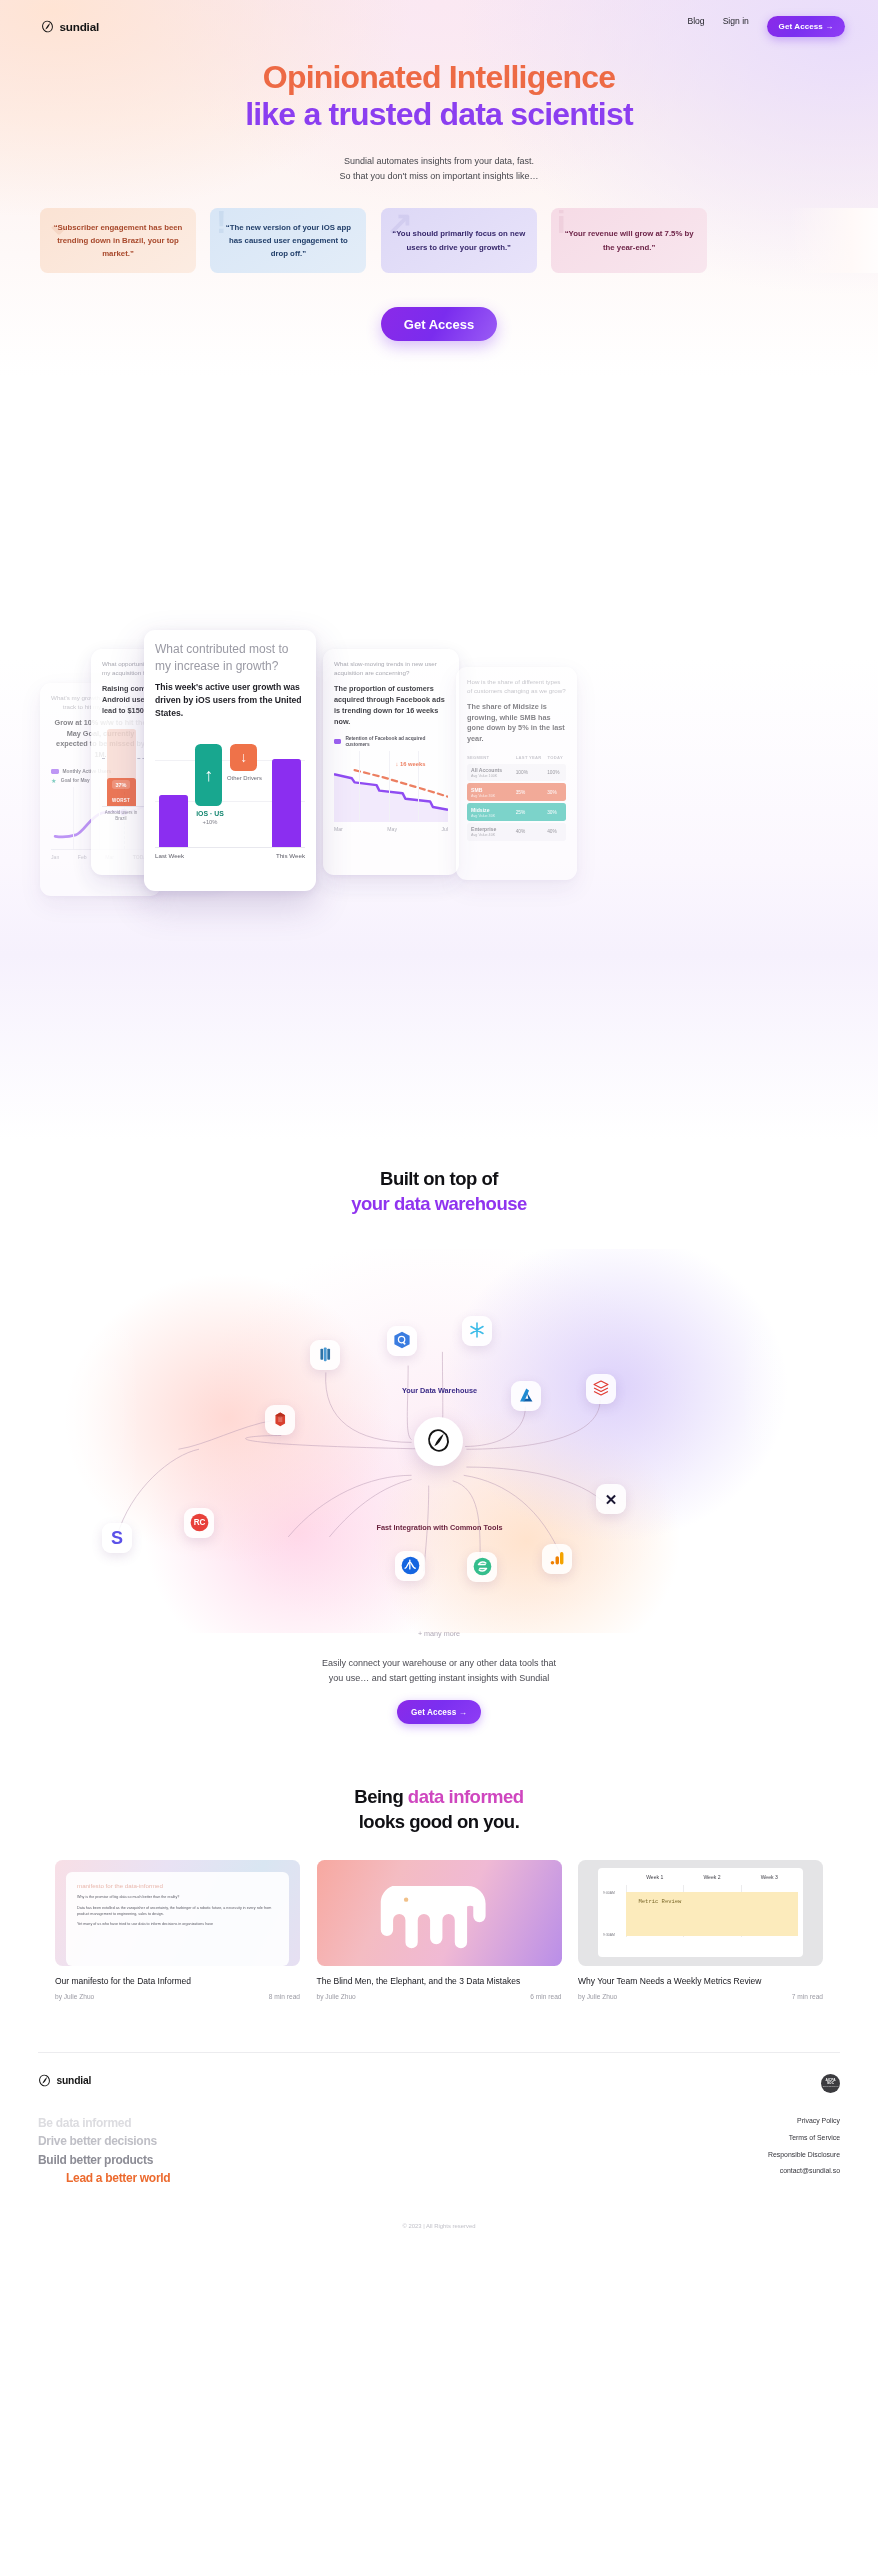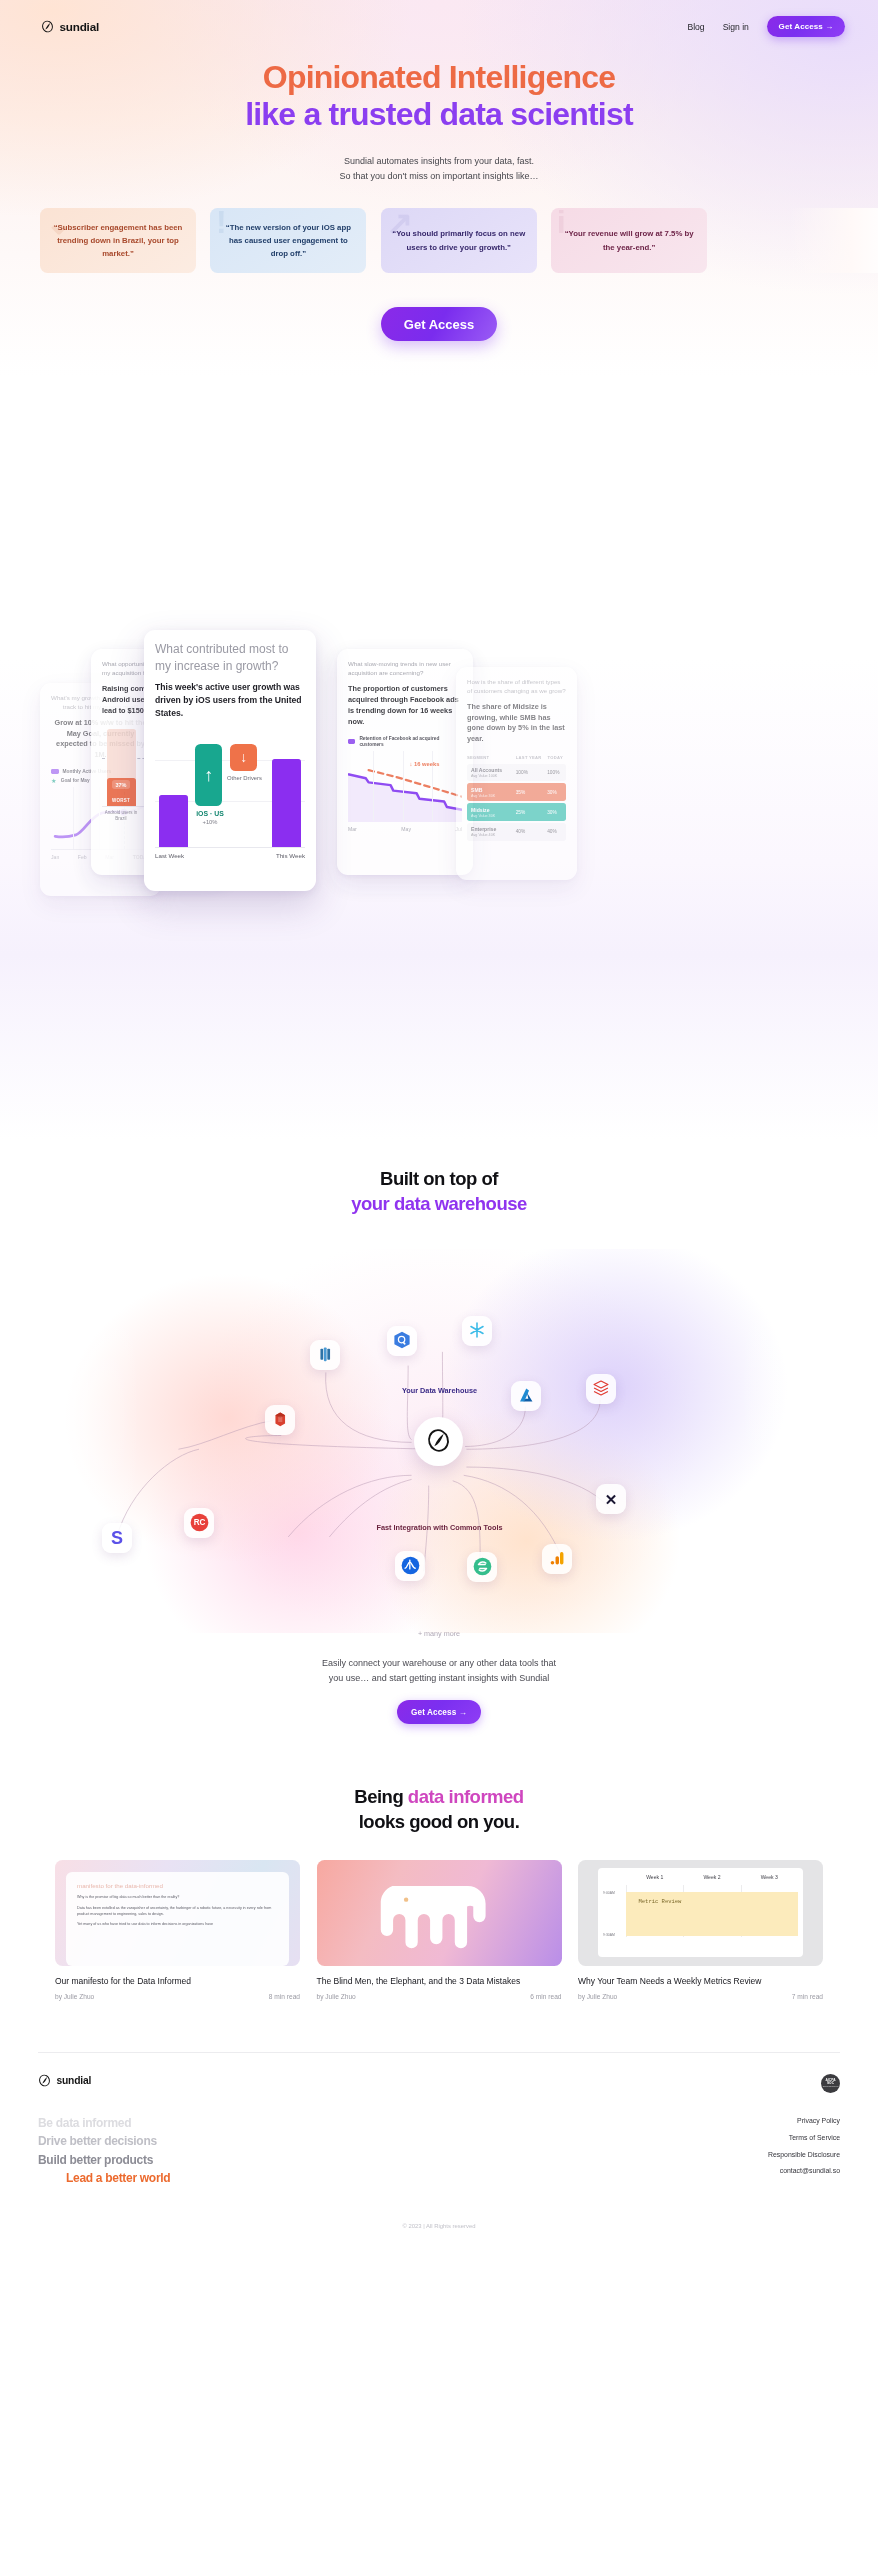--- a/index.html
+++ b/index.html
@@ -34,7 +34,7 @@
   .brand { display:flex; align-items:center; gap:5.5px; }
   .brand-mark { width:13px; height:13px; display:block; }
   .brand-name { font-size:11.7px; font-weight:700; letter-spacing:-0.2px; color:#141414; }
-  .nav-right { display:flex; align-items:center; gap:18px; }
+  .nav-right { display:flex; gap:18px; }
   .nav-link { font-size:8.6px; color:#26262c; text-decoration:none; }
   .btn-pill {
     display:inline-flex; align-items:center; justify-content:center; gap:3.4px;

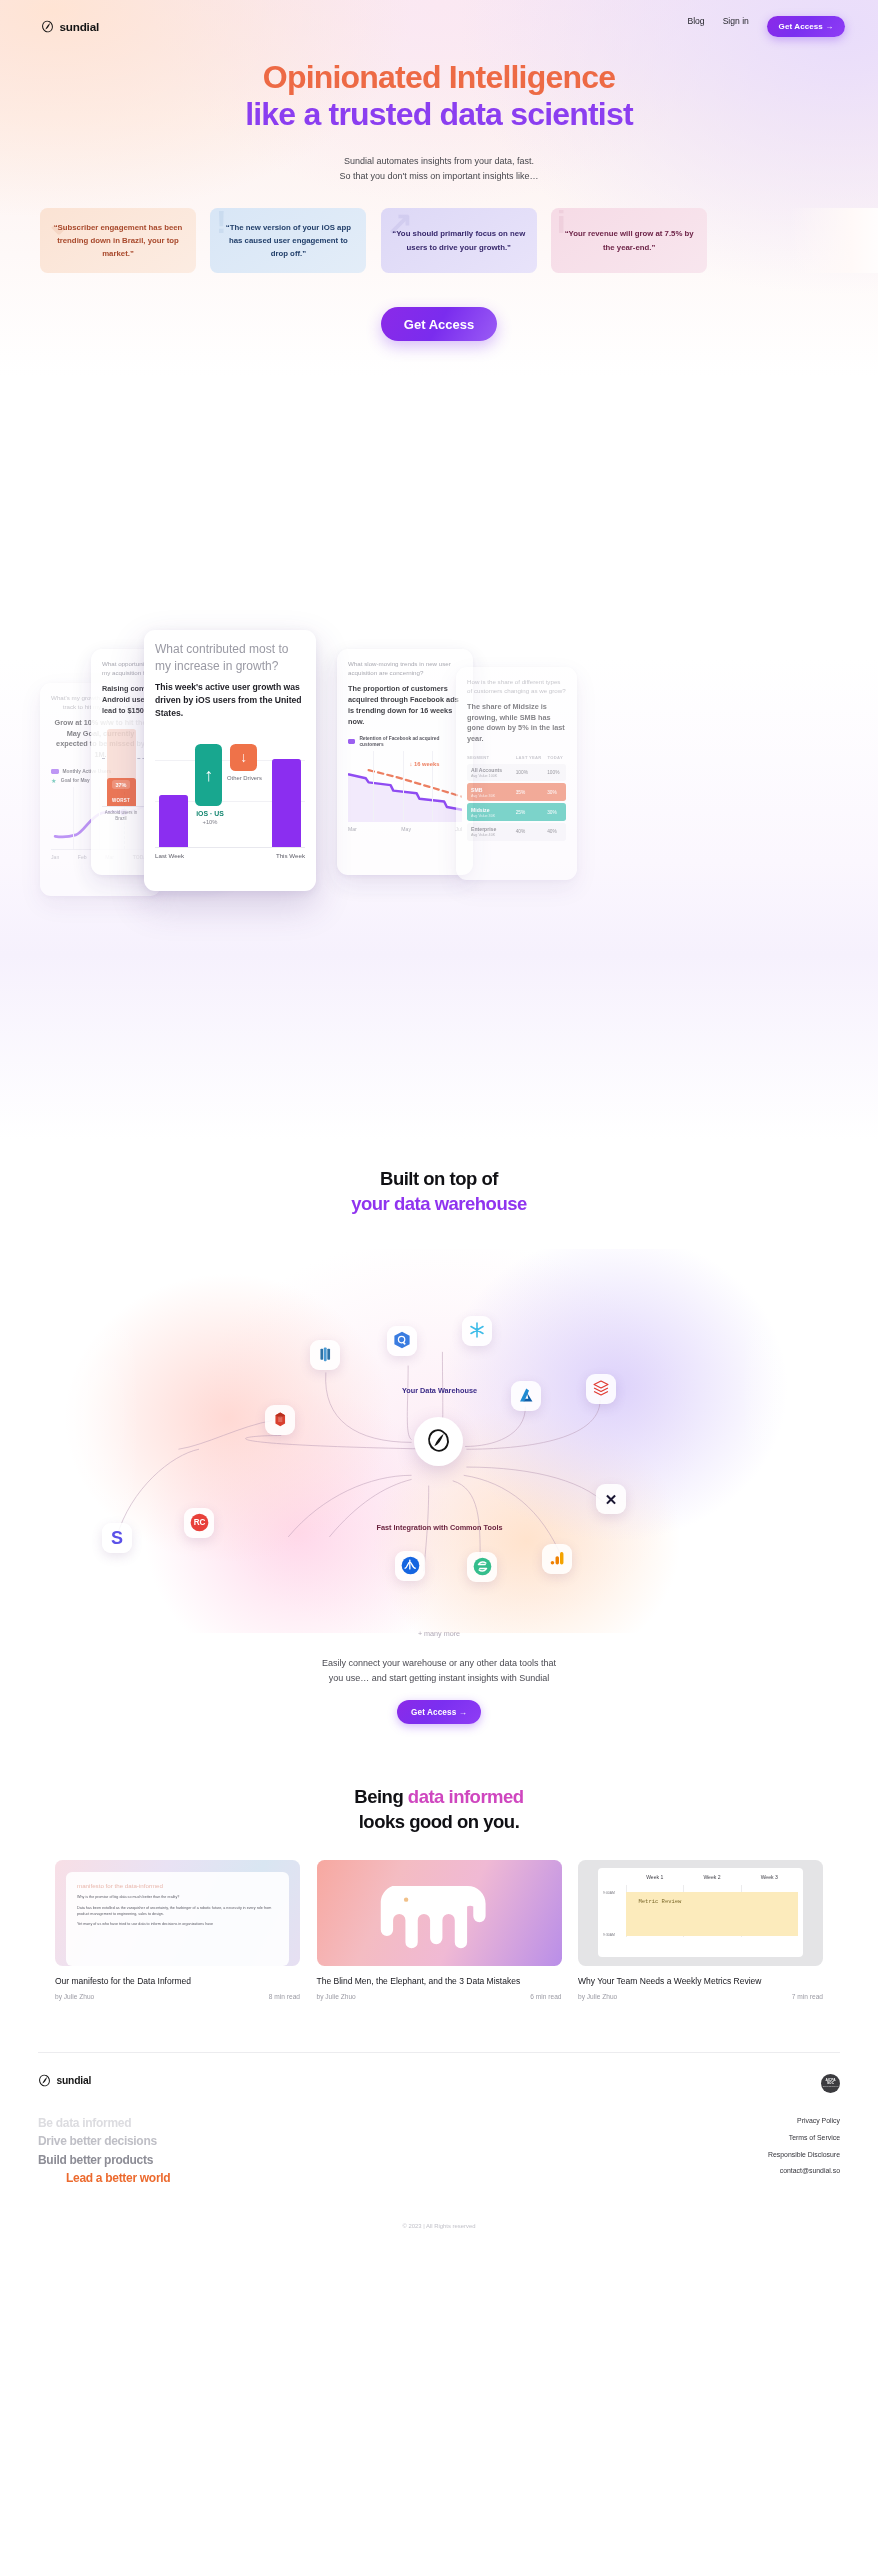--- a/index.html
+++ b/index.html
@@ -152,7 +152,7 @@
   #c1 { left:40px;  top:61px;text-align:center;  }
   #c2 { left:91px; top:27.4px;  }
   #c3 { left:144px; top:8.2px;  }
-  #c4 { left:337px; top:27.4px;  }
+  #c4 { left:323px; top:27.4px;  }
   #c5 { left:456px; top:45px;  }
 
   .mini-chart { margin-top:8.2px; position:relative; }

